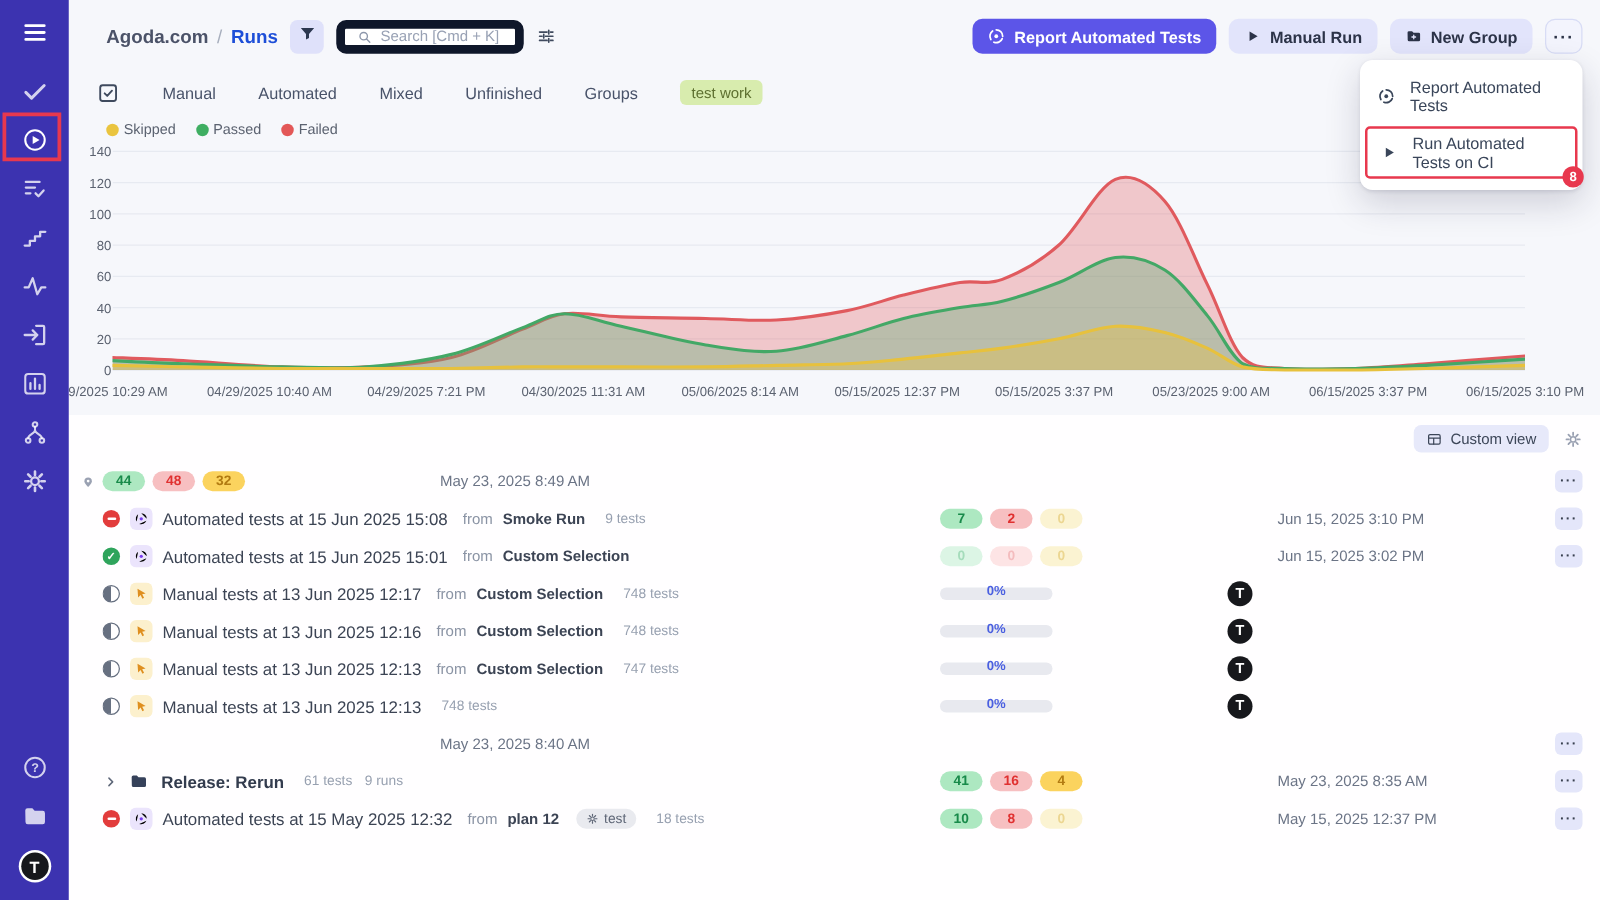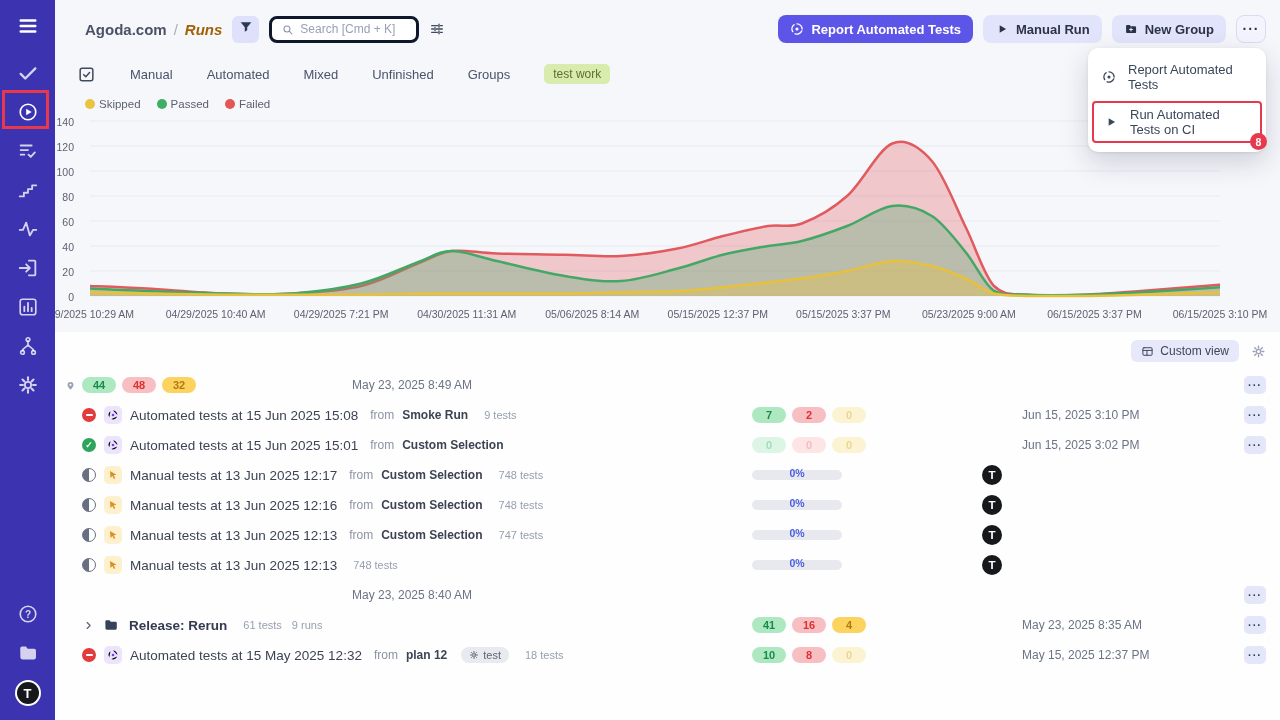--- a/index.html
+++ b/index.html
@@ -27,7 +27,7 @@
   .breadcrumb { font-size:15px; font-weight:bold; display:flex; gap:7px; align-items:center; white-space:nowrap; }
   .bc-project { color:#4b5268; }
   .bc-sep { color:#a7aebd; font-weight:normal; }
-  .bc-page { color:#a16207;font-style:italic; }
+  .bc-page { color:#1d4ed8; }
   .icon-btn { width:27px; height:27px; border-radius:6px; background:#dfe1fa; display:flex; align-items:center; justify-content:center; color:#2c3750; cursor:pointer; }
   .icon-btn svg, .plain-icon svg { width:16px; height:16px; stroke:currentColor; fill:none; stroke-linecap:round; stroke-linejoin:round; }
   .search-box { width:150px; height:27px; background:#fff; border:3px solid #0f172a; border-radius:8px;

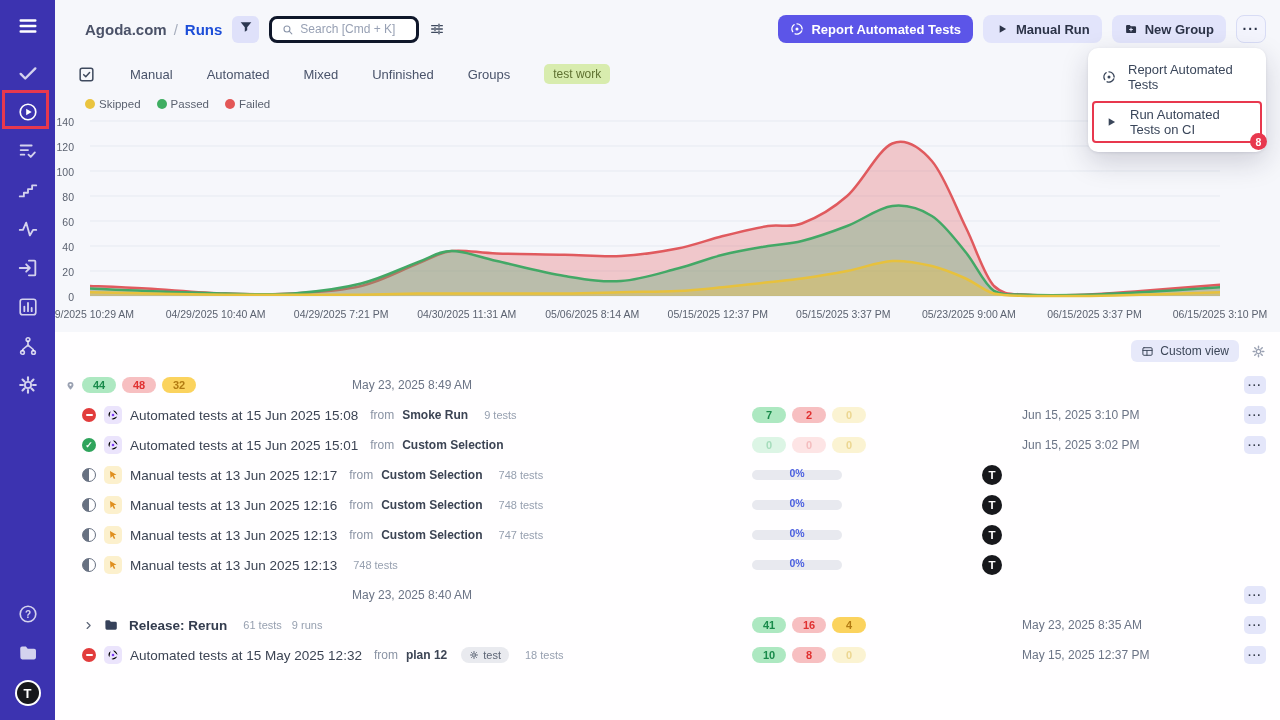--- a/index.html
+++ b/index.html
@@ -30,7 +30,7 @@
   .bc-page { color:#1d4ed8; }
   .icon-btn { width:27px; height:27px; border-radius:6px; background:#dfe1fa; display:flex; align-items:center; justify-content:center; color:#2c3750; cursor:pointer; }
   .icon-btn svg, .plain-icon svg { width:16px; height:16px; stroke:currentColor; fill:none; stroke-linecap:round; stroke-linejoin:round; }
-  .search-box { width:150px; height:27px; background:#fff; border:3px solid #0f172a; border-radius:8px;
+  .search-box { width:150px; height:27px; background:#fff; border:7px solid #0f172a; border-radius:8px;
                 display:flex; align-items:center; gap:6px; padding:0 9px; color:#8d97ab; }
   .search-box svg { width:13px; height:13px; stroke:currentColor; fill:none; stroke-linecap:round; }
   .search-box input { border:none; outline:none; background:transparent; font-size:12px; color:#3c4454; width:110px; font-family:"Liberation Sans",sans-serif; }

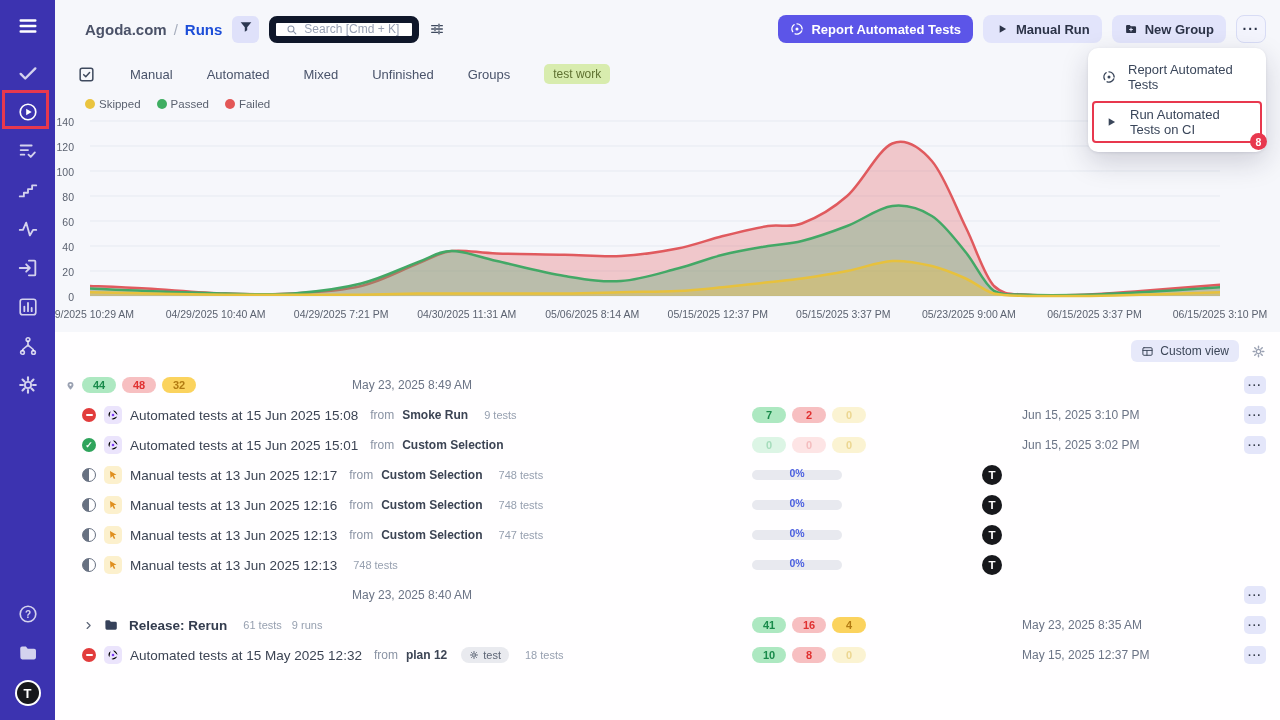--- a/index.html
+++ b/index.html
@@ -66,7 +66,7 @@
   
   .chart-row { display:flex; padding-right:60px; margin-top:2px; }
   .y-axis { width:35px; position:relative; }
-  .y-label { position:absolute; right:16px; font-size:10.5px; color:#5b6270; }
+  .y-label { position:absolute; right:1px; font-size:10.5px; color:#5b6270; }
   .plot { flex:1; position:relative; }
   .plot svg { display:block; width:100%; height:186px; }
   .x-labels { position:relative; height:18px; margin:2px 60px 0 35px; }

